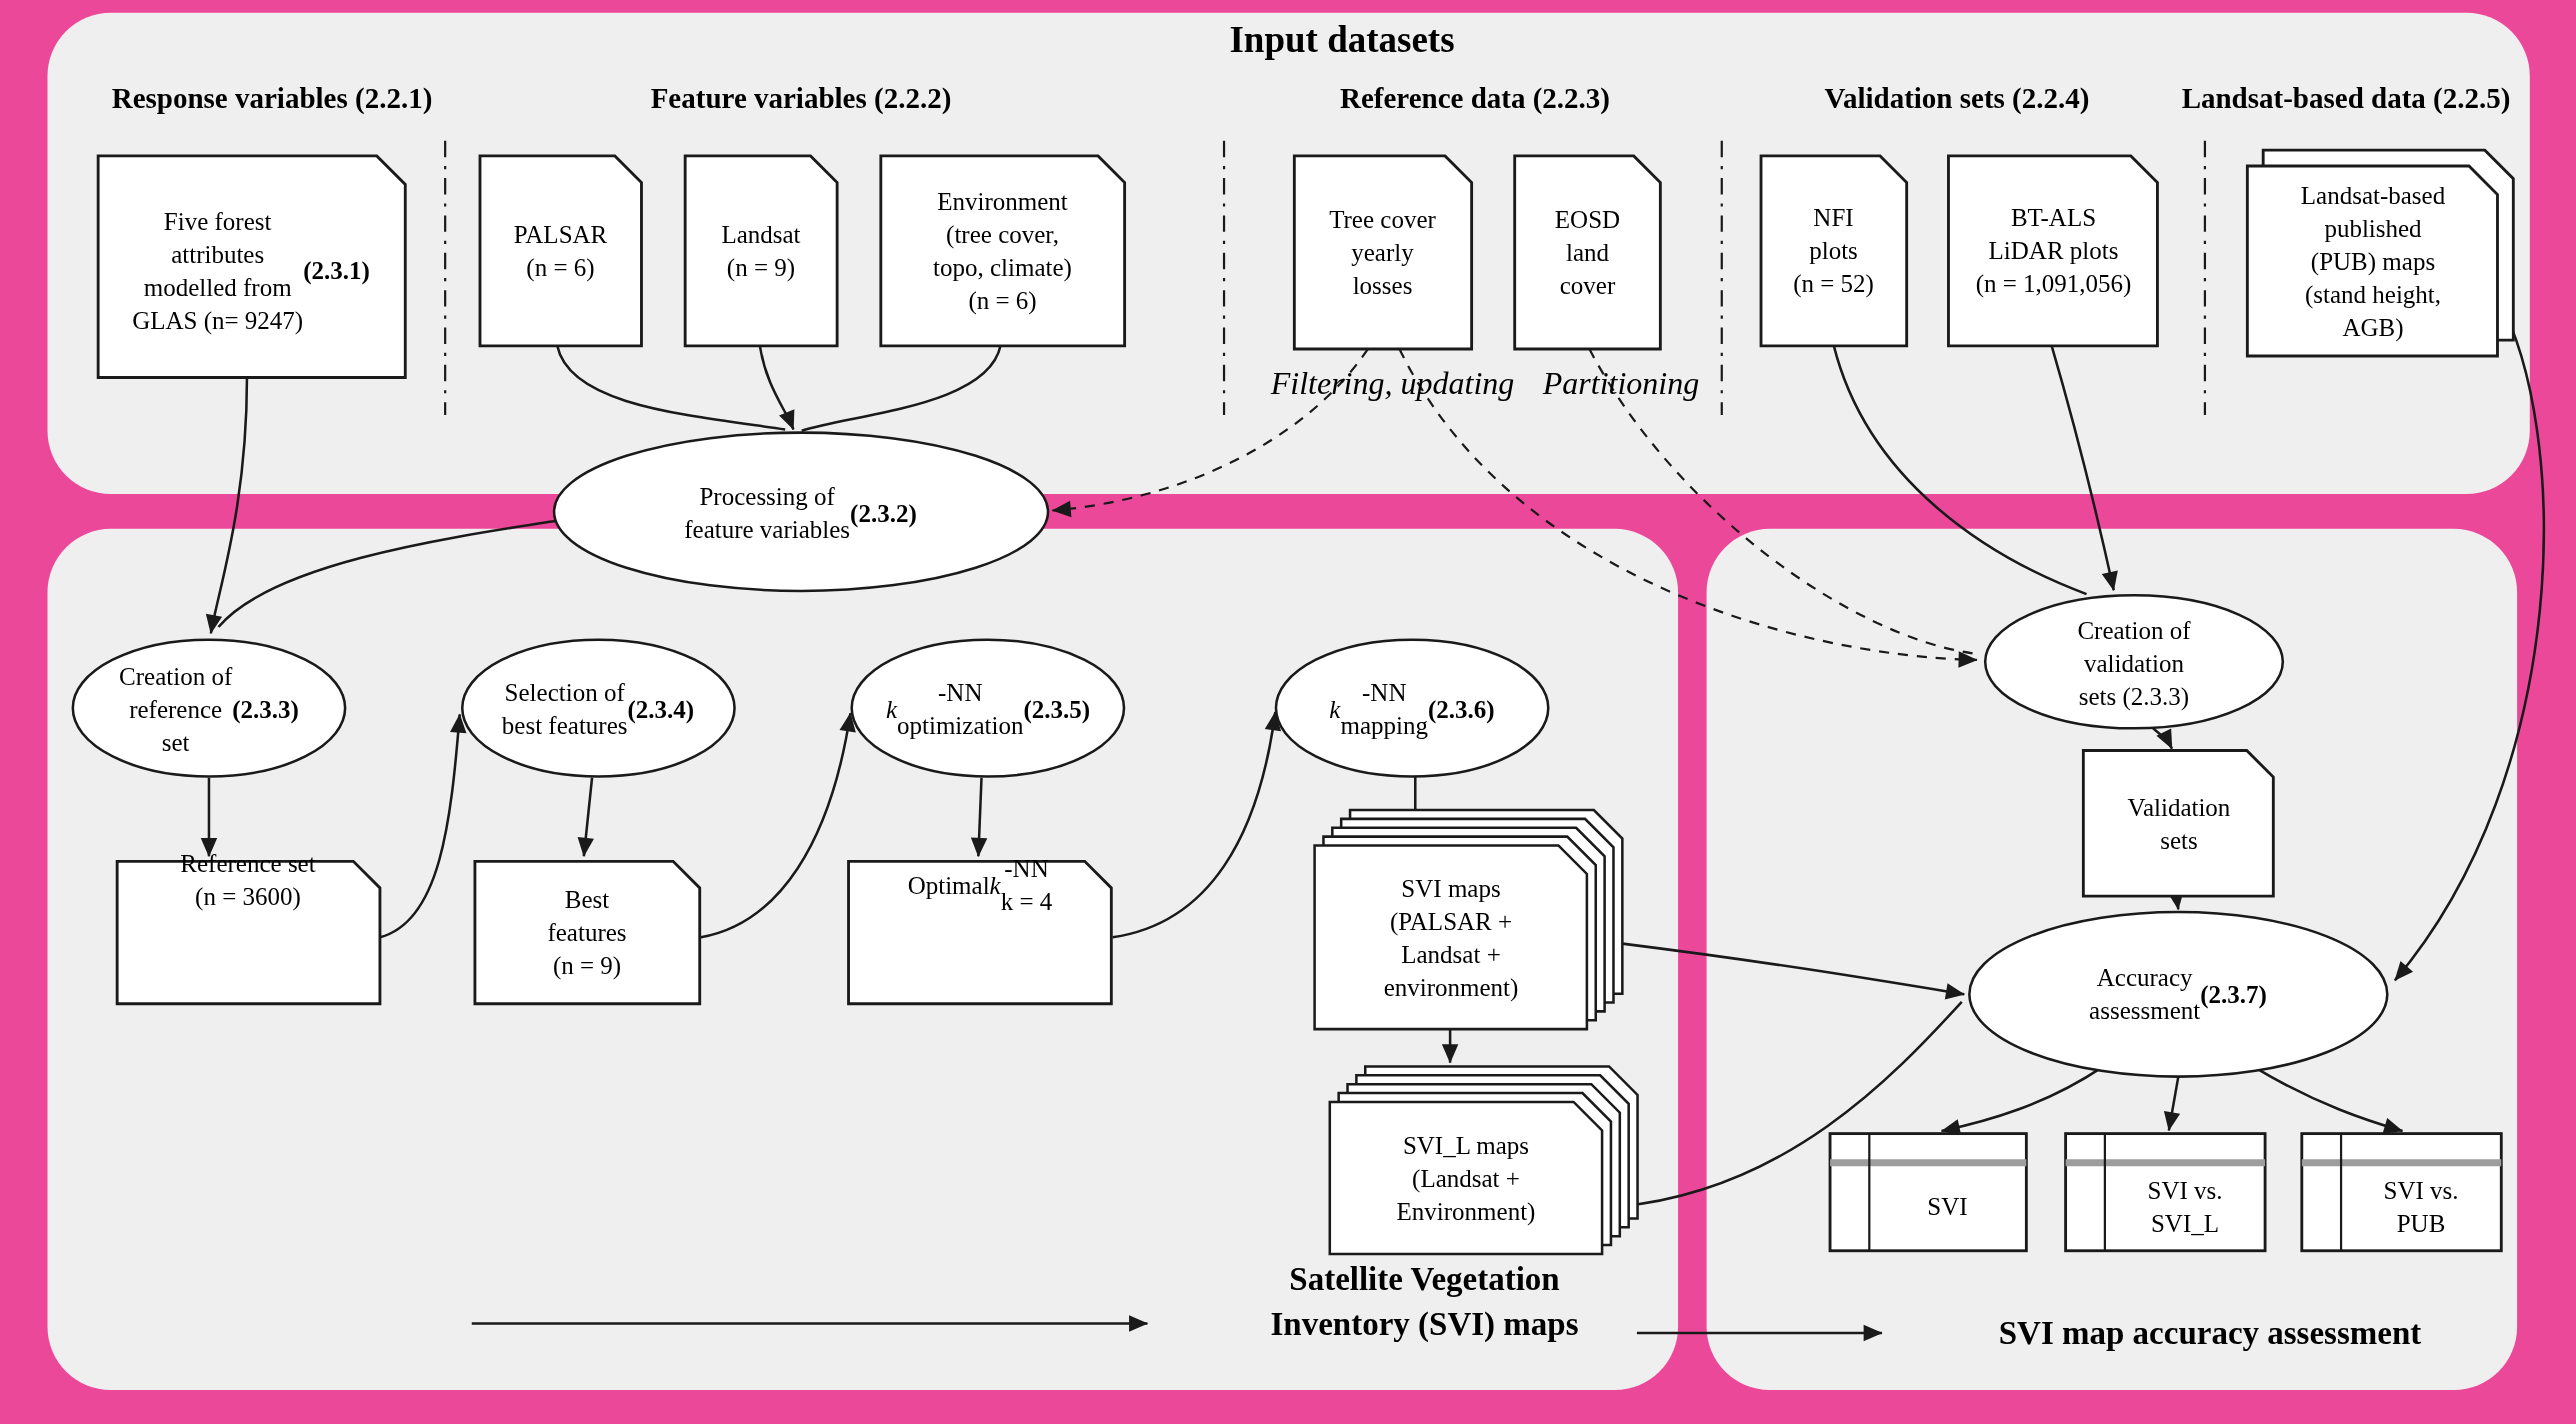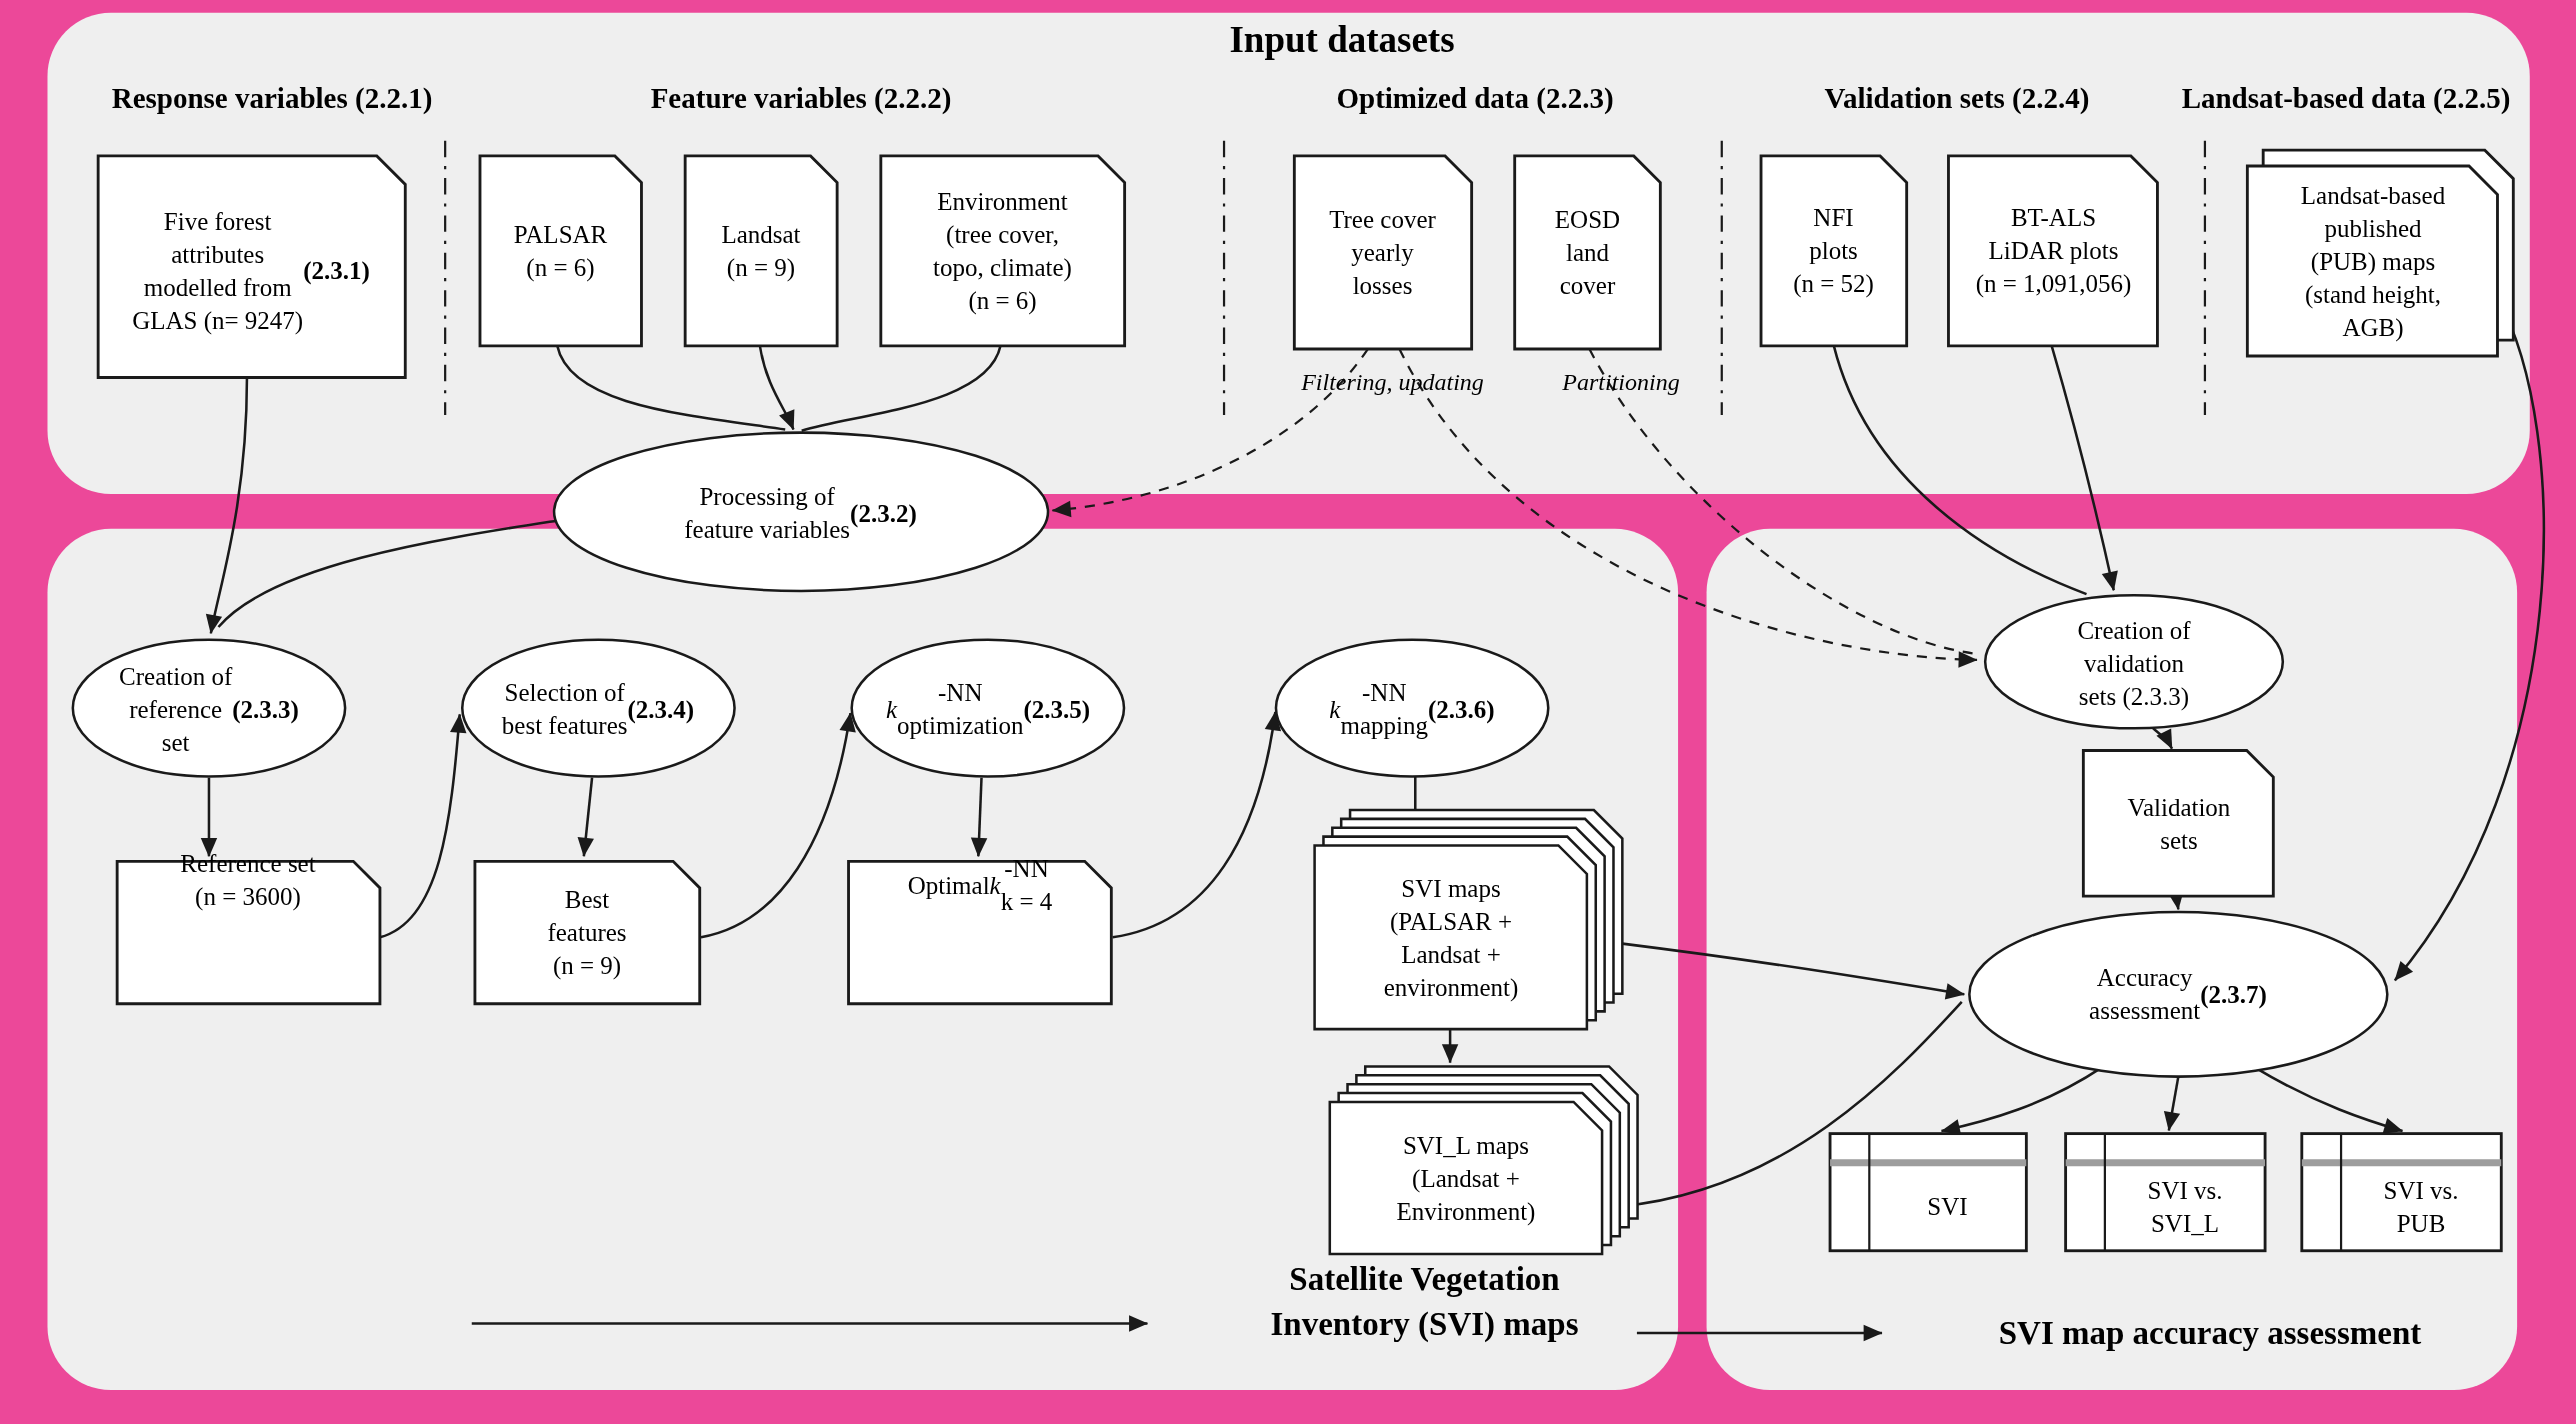--- a/index.html
+++ b/index.html
@@ -139,7 +139,7 @@
 
   <div class="txt hd" style="left:82px;top:79px;width:380px;height:38px;">Response variables (2.2.1)</div>
   <div class="txt hd" style="left:611px;top:79px;width:380px;height:38px;">Feature variables (2.2.2)</div>
-  <div class="txt hd" style="left:1285px;top:79px;width:380px;height:38px;">Optimized data (2.2.3)</div>
+  <div class="txt hd" style="left:1285px;top:79px;width:380px;height:38px;">Reference data (2.2.3)</div>
   <div class="txt hd" style="left:1767px;top:79px;width:380px;height:38px;">Validation sets (2.2.4)</div>
   <div class="txt hd" style="left:2137px;top:79px;width:418px;height:38px;">Landsat-based data (2.2.5)</div>
 

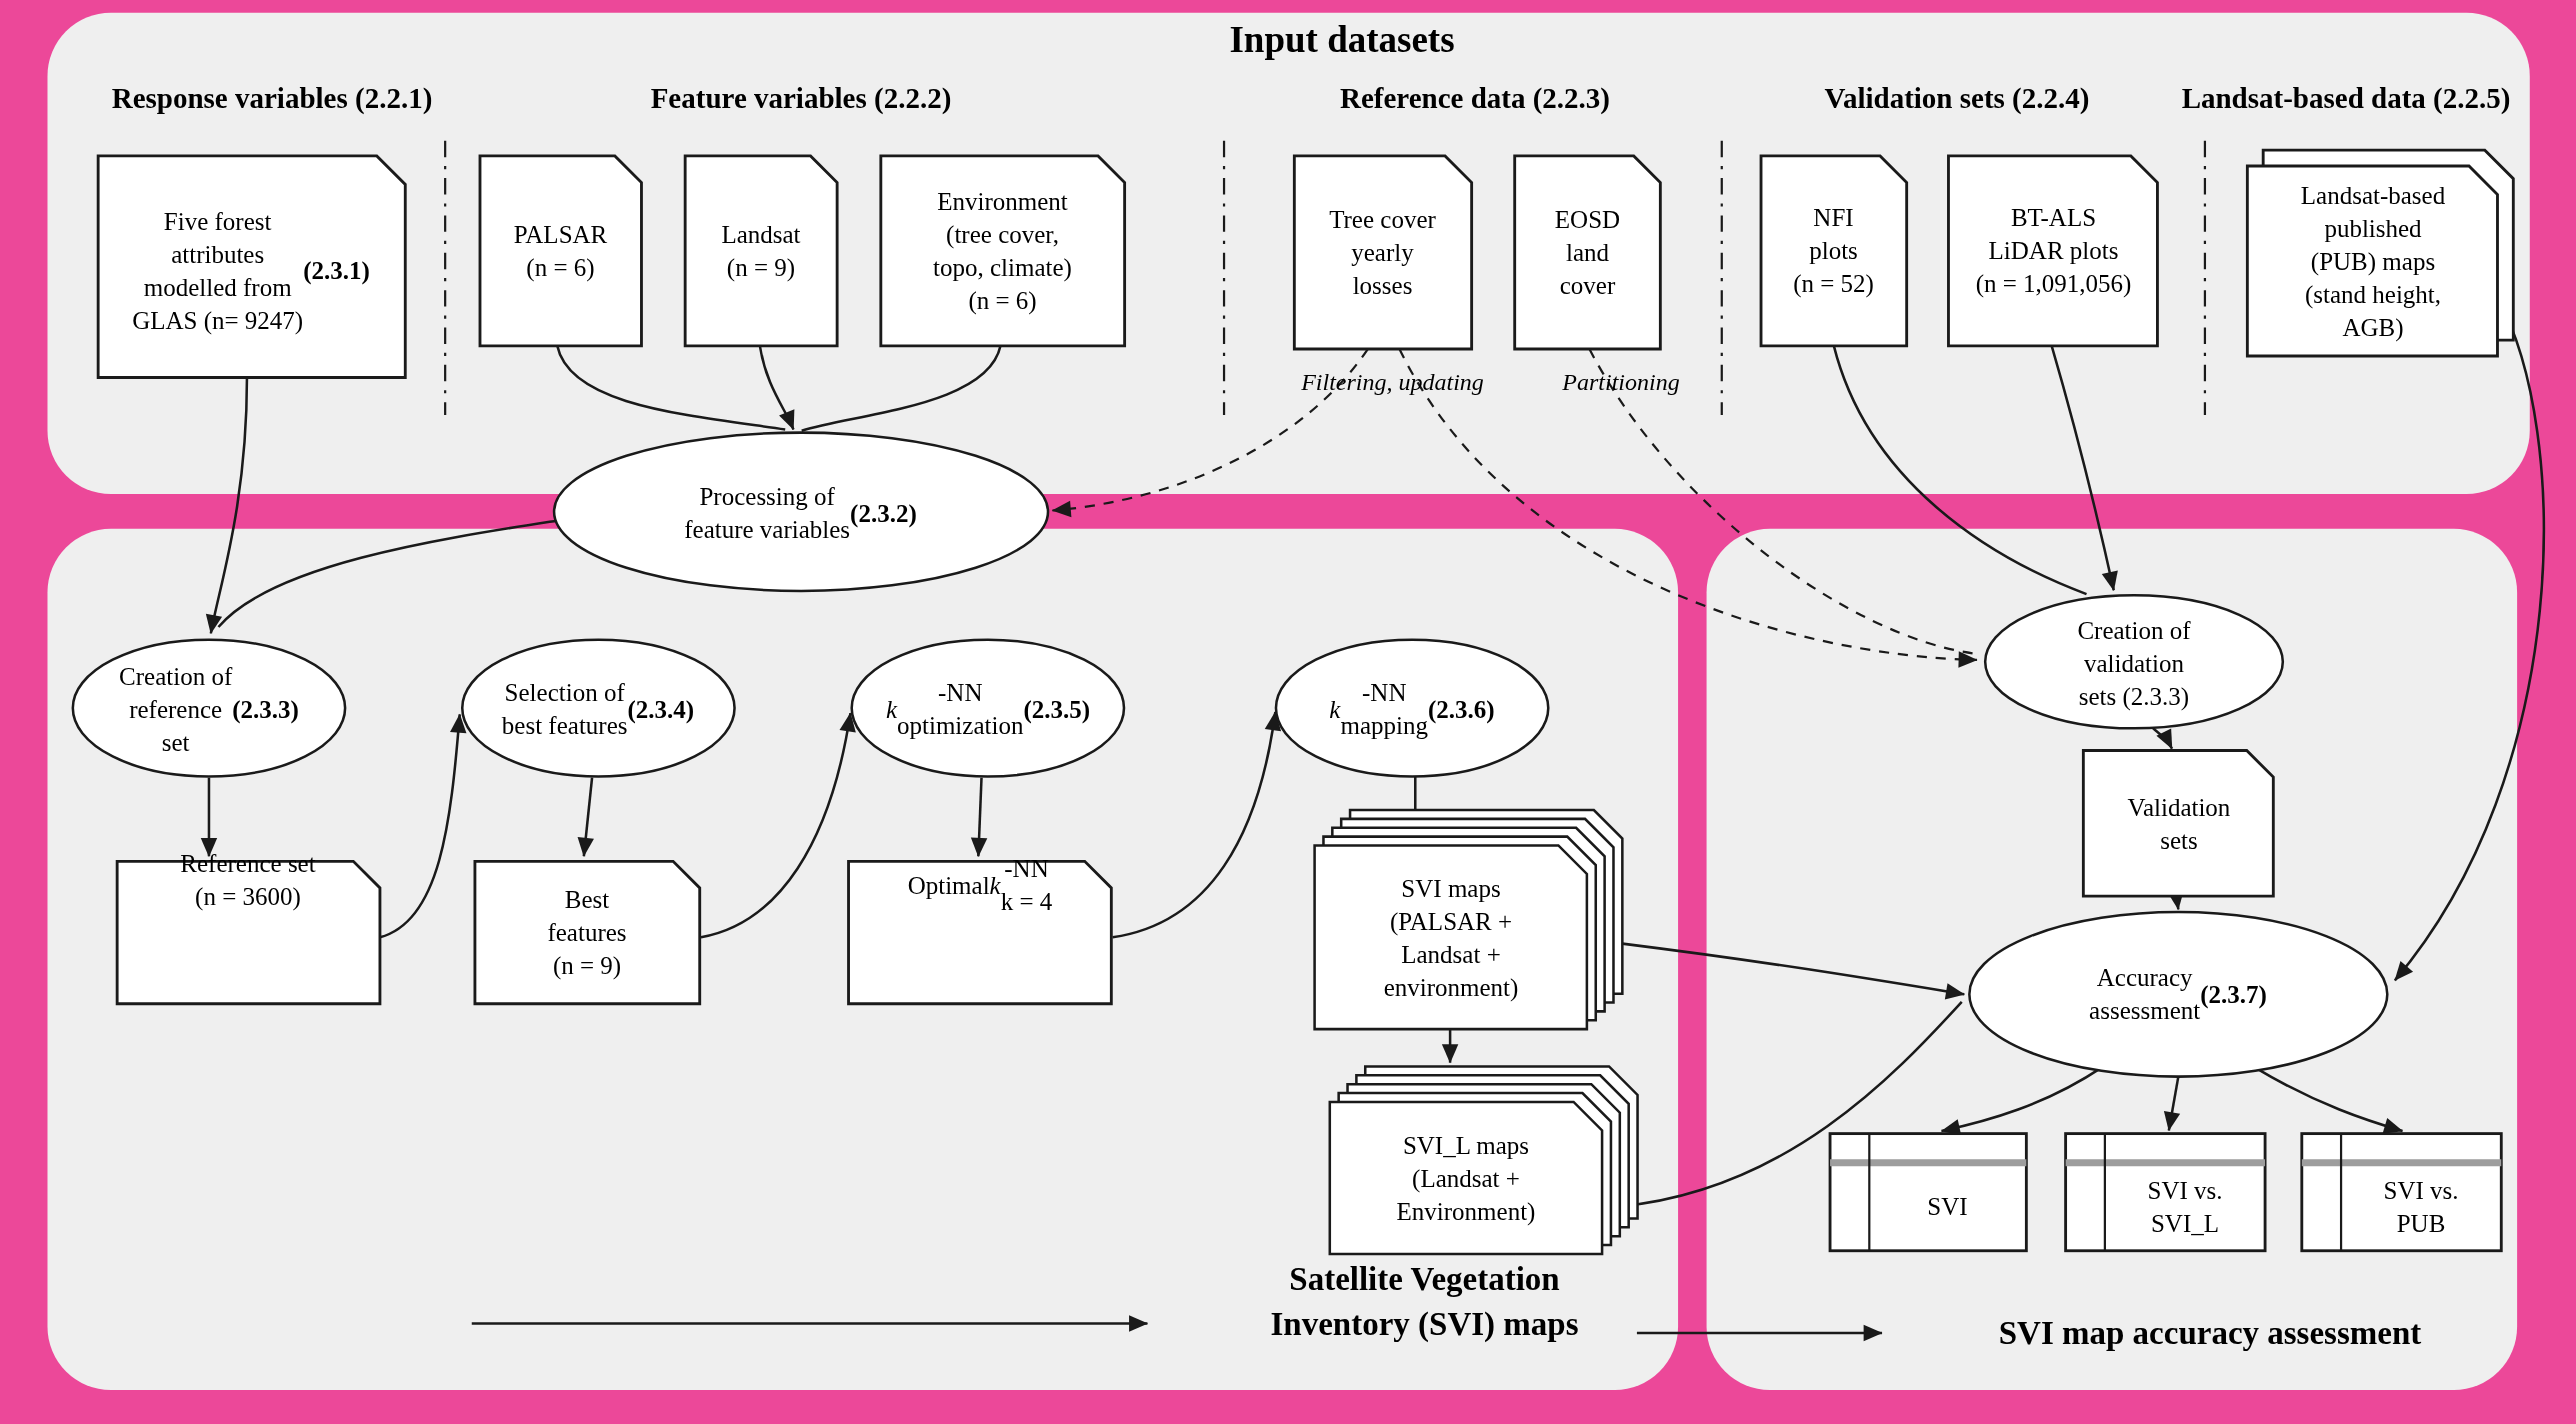--- a/index.html
+++ b/index.html
@@ -27,7 +27,7 @@
   .bt{font-size:25px;}
   .hd{font-size:29px;font-weight:bold;}
   .title{font-size:37px;font-weight:bold;}
-  .ann{font-size:24px;font-style:italic;}
+  .ann{font-size:32px;font-style:italic;}
   .foot{font-size:33px;font-weight:bold;line-height:1.35;}
   .left-align{justify-content:flex-start;text-align:left;}
   .txt b{font-weight:bold;}

